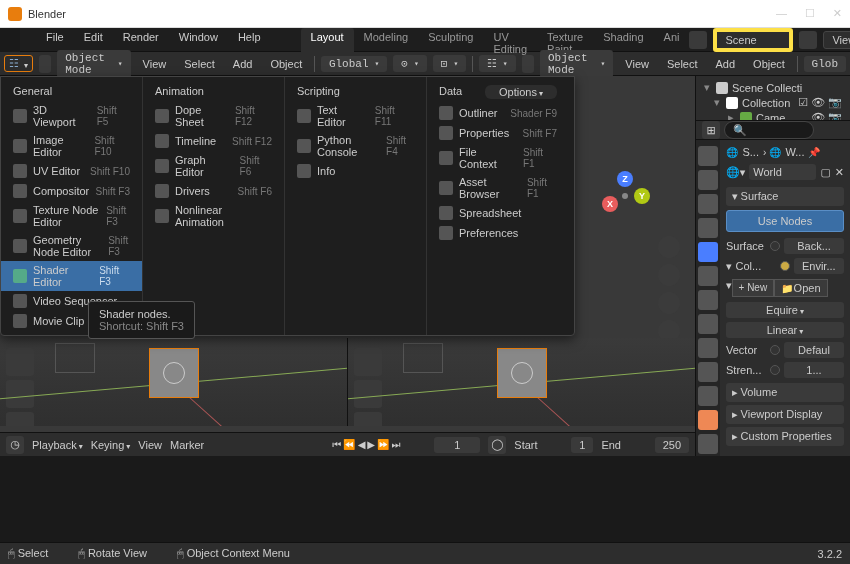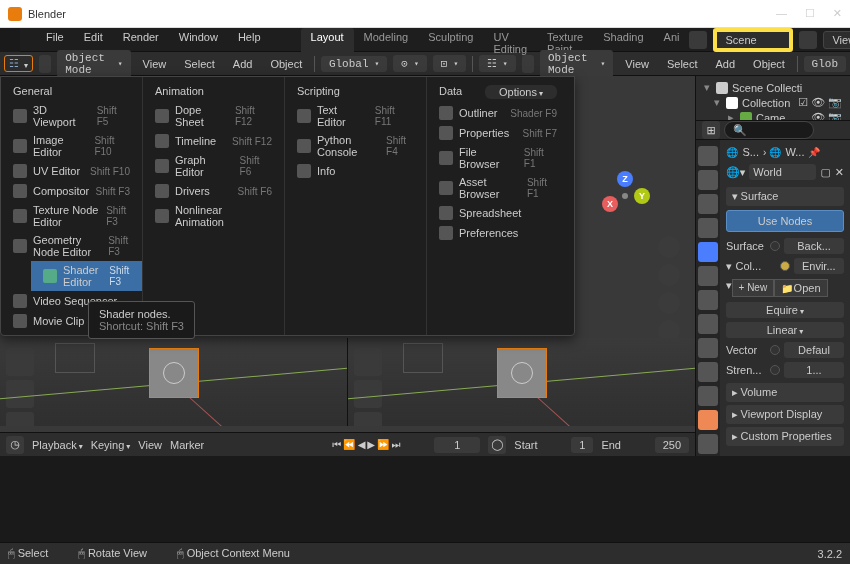--- a/index.html
+++ b/index.html
@@ -265,7 +265,7 @@
           </div>
         <div class="menu-entry">
             <div class="mi-icon"></div>
-            <span>File Browser</span>
+            <span>File Context</span>
             <span class="shortcut">Shift F1</span>
           </div>
         <div class="menu-entry">

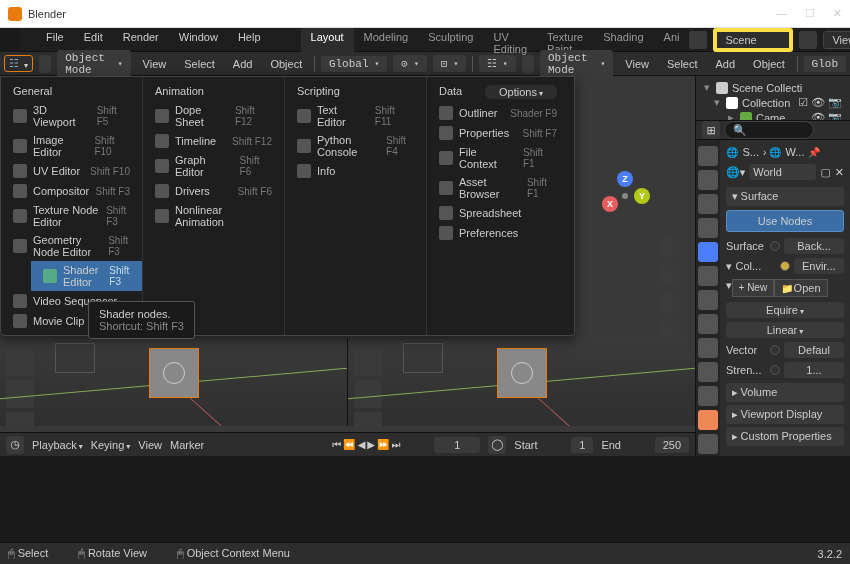--- a/index.html
+++ b/index.html
@@ -30,7 +30,7 @@
 .menu-col:last-child { border-right:none; }
 .menu-col-header { font-size:10px; color:#888; padding:4px 12px; display:flex; justify-content:space-between; }
 .menu-entry { padding:3px 12px; display:flex; align-items:center; gap:6px; position:relative; }
-.menu-entry.selected { background:#3a6ea5; color:#fff;margin-left:30px; }
+.menu-entry.selected { background:#3a6ea5; color:#fff; }
 .menu-entry .shortcut { margin-left:auto; color:#777; font-size:10px; }
 .menu-entry .mi-icon { width:14px; height:14px; background:#555; border-radius:2px; flex-shrink:0; }
 .tooltip { position:absolute; top:225px; left:88px; background:#1a1a1a; border:1px solid #555; padding:6px 10px; z-index:101; border-radius:3px; }

